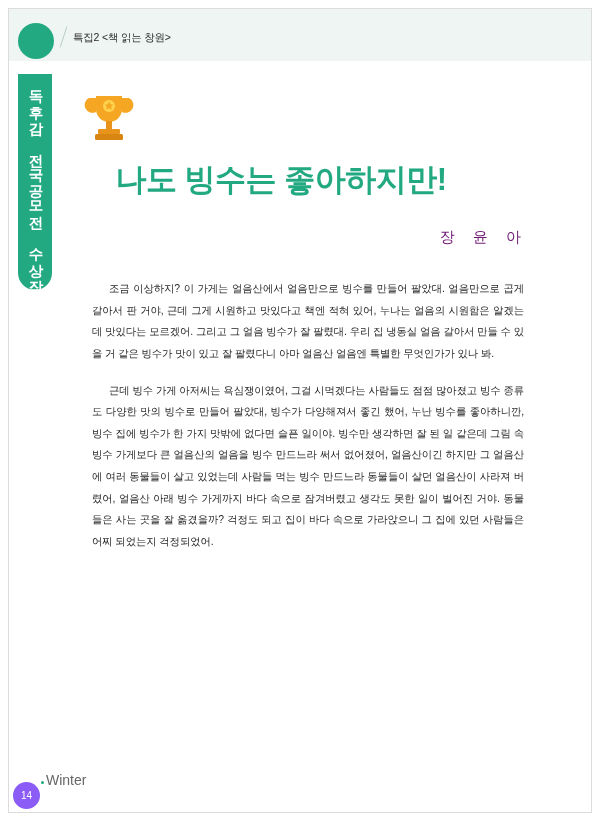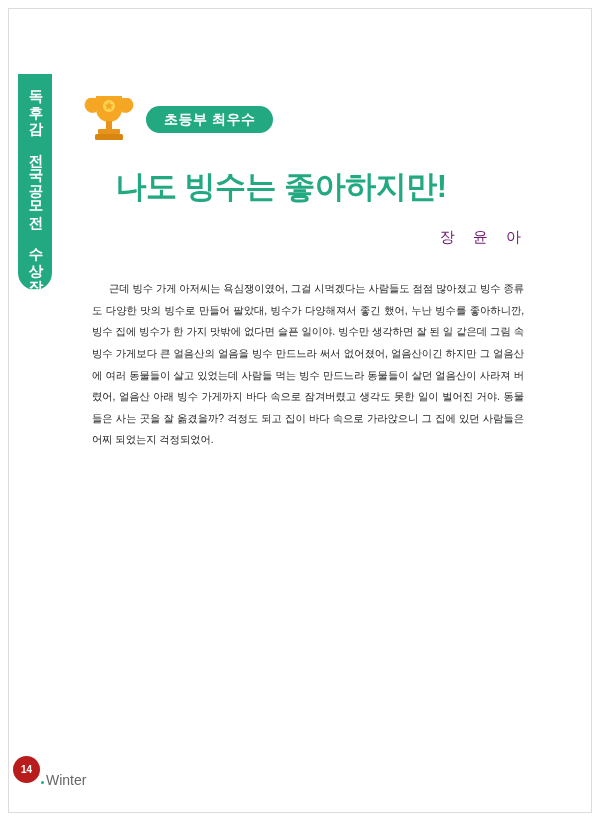--- a/index.html
+++ b/index.html
@@ -215,6 +215,11 @@
 
   <div class="page-border"></div>
 
+  <div class="header">
+    <div class="header-circle"></div>
+    <div class="header-divider"></div>
+    <div class="header-title">특집2 &lt;책 읽는 창원&gt;</div>
+  </div>
 
   <div class="side-tab">
     <div class="side-tab-text">독후감 전국공모전 수상작</div>

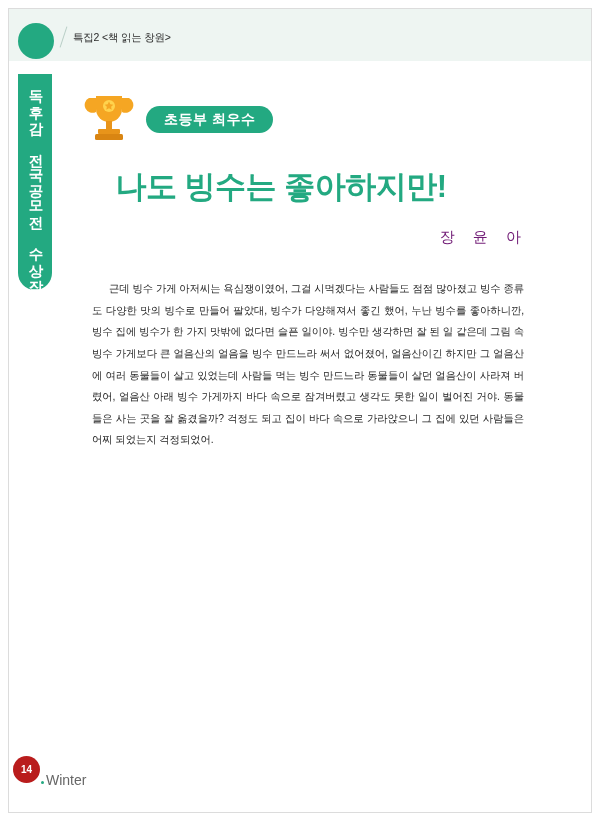--- a/index.html
+++ b/index.html
@@ -238,9 +238,6 @@
     </svg>
   </div>
 
-  <div class="award-badge">
-    <span>초등부 최우수</span>
-  </div>
 
   <div class="doc-title">나도 빙수는 좋아하지만!</div>
 

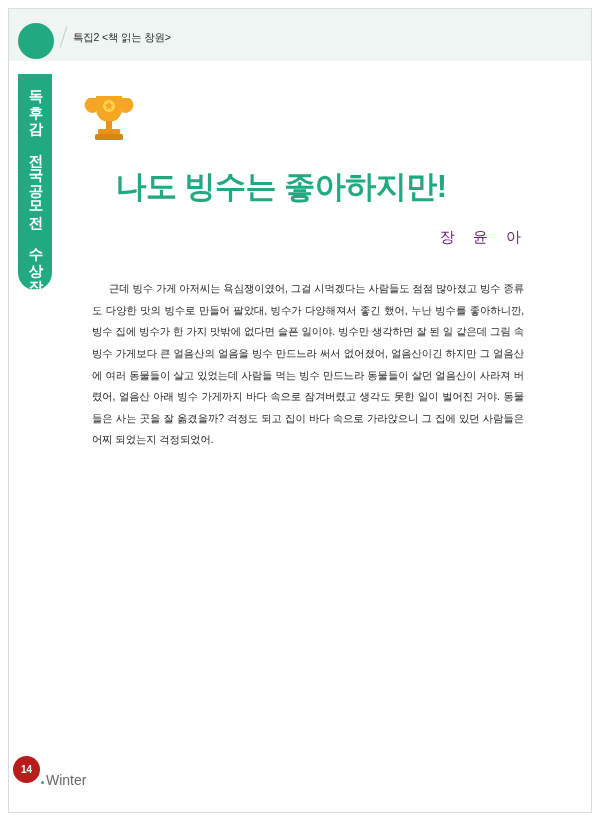--- a/index.html
+++ b/index.html
@@ -133,7 +133,7 @@
   .doc-title {
     position: absolute;
     left: 0;
-    top: 166px;
+    top: 159px;
     width: 600px;
     text-align: center;
     padding-right: 38px;

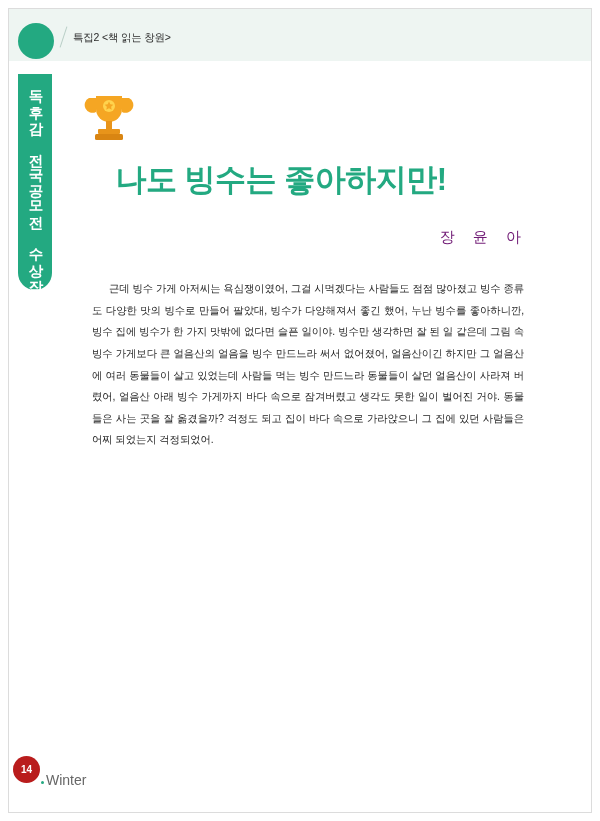--- a/index.html
+++ b/index.html
@@ -244,6 +244,7 @@
   <div class="author">장 윤 아</div>
 
   <div class="body-text">
+    <p class="para">조금 이상하지? 이 가게는 얼음산에서 얼음만으로 빙수를 만들어 팔았대. 얼음만으로 곱게 갈아서 판 거야, 근데 그게 시원하고 맛있다고 책엔 적혀 있어, 누나는 얼음의 시원함은 알겠는데 맛있다는 모르겠어. 그리고 그 얼음 빙수가 잘 팔렸대. 우리 집 냉동실 얼음 갈아서 만들 수 있을 거 같은 빙수가 맛이 있고 잘 팔렸다니 아마 얼음산 얼음엔 특별한 무엇인가가 있나 봐.</p>
     <p class="para">근데 빙수 가게 아저씨는 욕심쟁이였어, 그걸 시먹겠다는 사람들도 점점 많아졌고 빙수 종류도 다양한 맛의 빙수로 만들어 팔았대, 빙수가 다양해져서 좋긴 했어, 누난 빙수를 좋아하니깐, 빙수 집에 빙수가 한 가지 맛밖에 없다면 슬픈 일이야. 빙수만 생각하면 잘 된 일 같은데 그림 속 빙수 가게보다 큰 얼음산의 얼음을 빙수 만드느라 써서 없어졌어, 얼음산이긴 하지만 그 얼음산에 여러 동물들이 살고 있었는데 사람들 먹는 빙수 만드느라 동물들이 살던 얼음산이 사라져 버렸어, 얼음산 아래 빙수 가게까지 바다 속으로 잠겨버렸고 생각도 못한 일이 벌어진 거야. 동물들은 사는 곳을 잘 옮겼을까? 걱정도 되고 집이 바다 속으로 가라앉으니 그 집에 있던 사람들은 어찌 되었는지 걱정되었어.</p>
   </div>
 

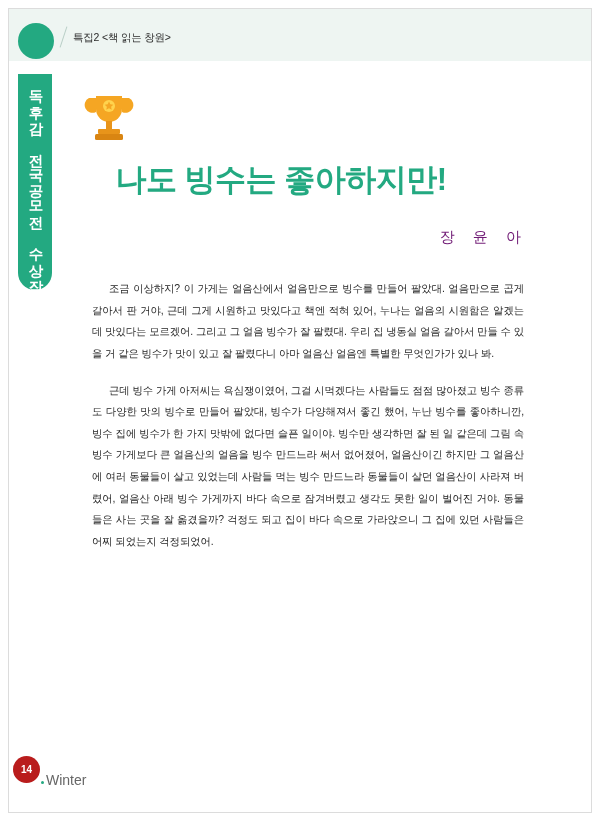--- a/index.html
+++ b/index.html
@@ -178,14 +178,14 @@
   .footer-circle {
     position: absolute;
     left: 13px;
-    bottom: 38px;
+    bottom: 12px;
     width: 27px;
     height: 27px;
     border-radius: 50%;
-    background: #b91c1c;
+    background: #8b5cf6;
     color: #ffffff;
     font-size: 10px;
-    font-weight: bold;
+    font-weight: normal;
     display: flex;
     align-items: center;
     justify-content: center;

